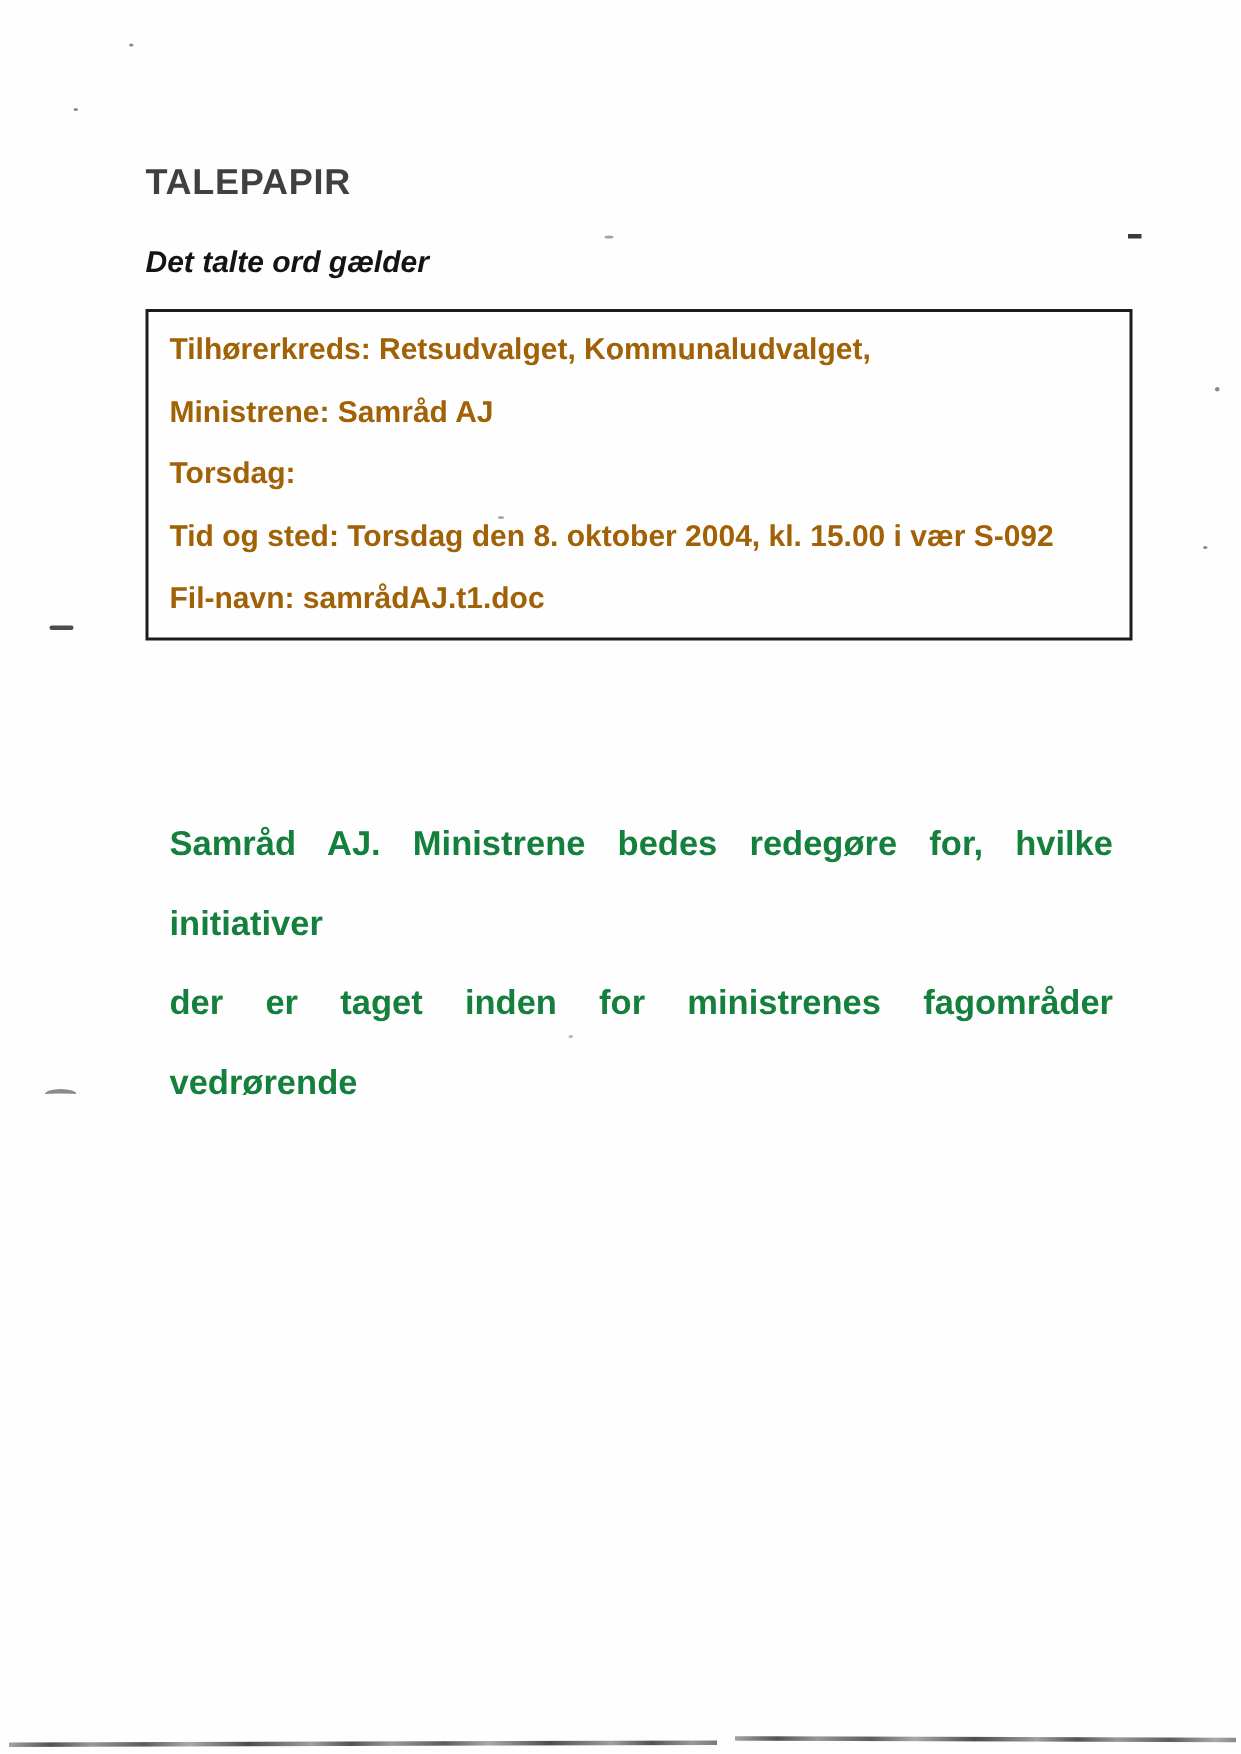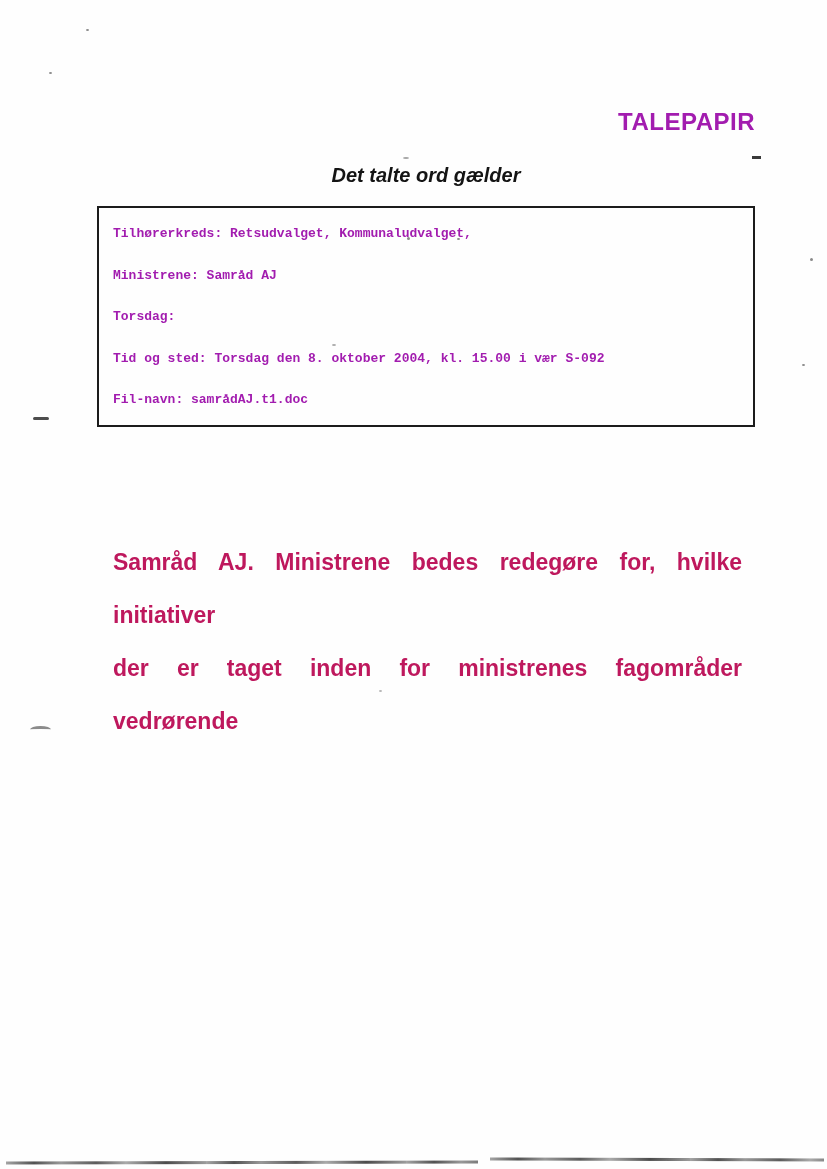--- a/index.html
+++ b/index.html
@@ -21,11 +21,11 @@
     top: 108px;
     left: 97px;
     width: 658px;
-    text-align: right;
+    text-align: left;
     font-size: 24px;
     font-weight: bold;
     letter-spacing: 0.5px;
-    color: #a21caf;
+    color: #404040;
   }
   .doc-subtitle {
     position: absolute;

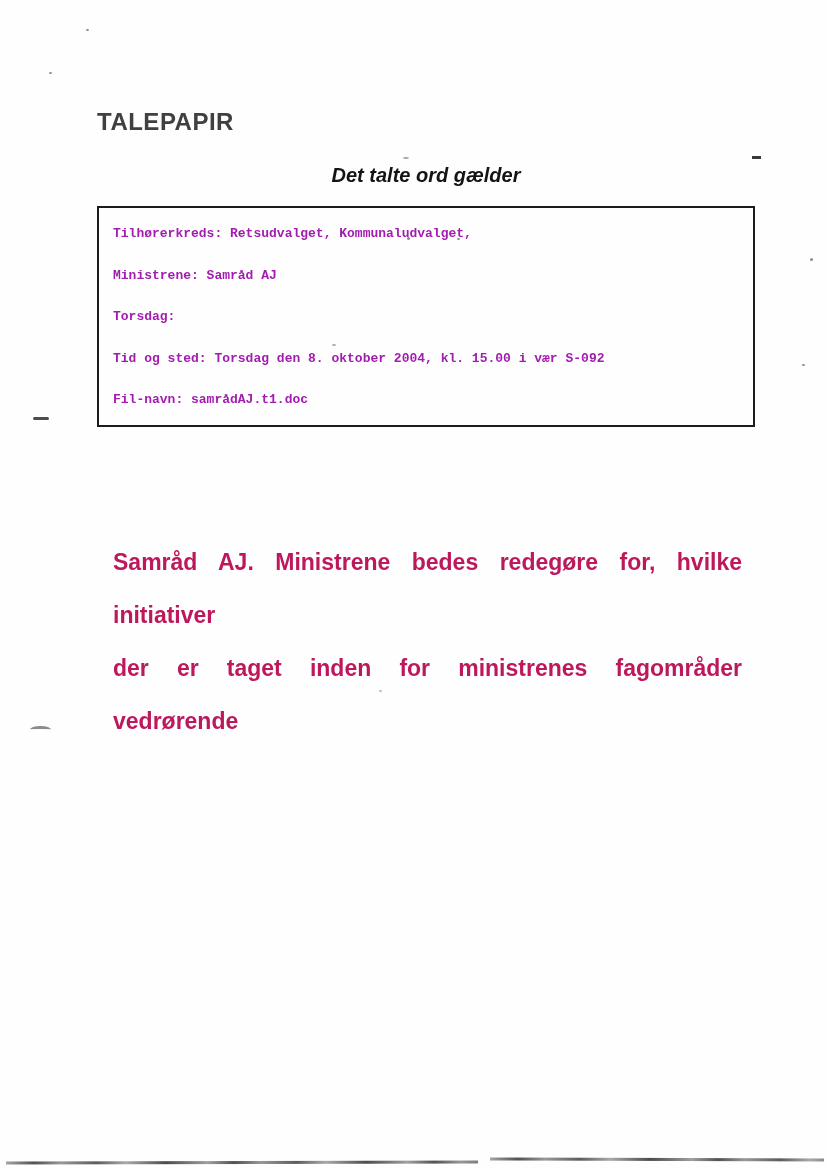--- a/index.html
+++ b/index.html
@@ -32,7 +32,7 @@
     top: 164px;
     left: 97px;
     width: 658px;
-    text-align: center;
+    text-align: left;
     font-size: 20px;
     font-weight: bold;
     font-style: italic;

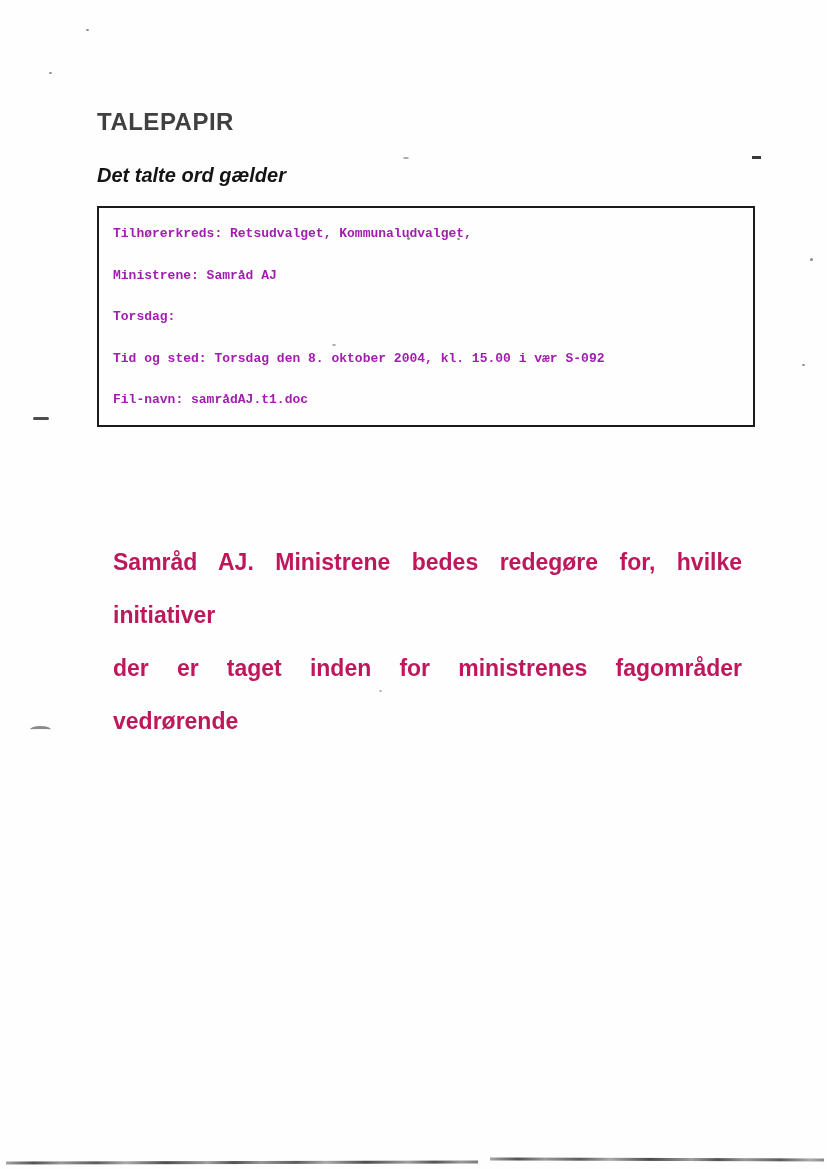--- a/index.html
+++ b/index.html
@@ -49,12 +49,11 @@
     background: transparent;
   }
   .infobox-line {
-    font-size: 13px;
+    font-size: 20px;
     font-weight: bold;
     line-height: 41.5px;
     white-space: nowrap;
-    color: #a21caf;
-    font-family: Liberation Mono, monospace;
+    color: #a16207;
   }
   .body-block {
     position: absolute;

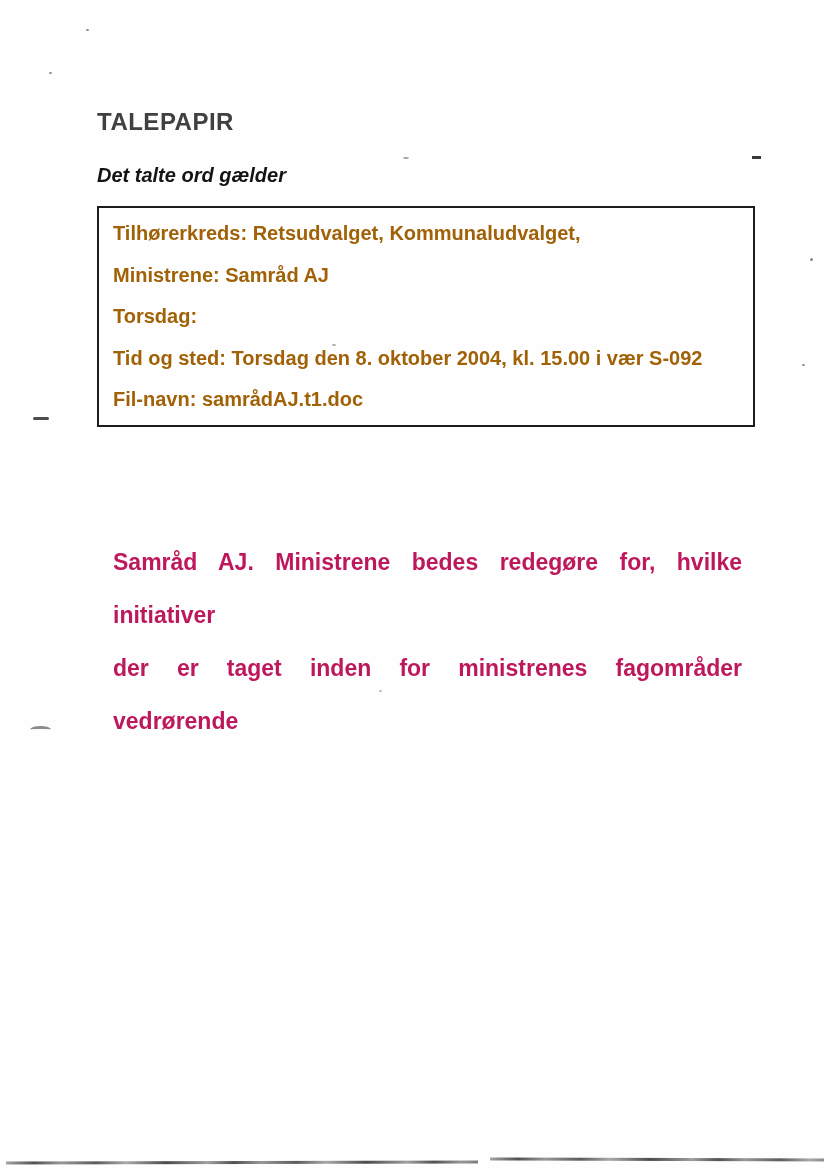--- a/index.html
+++ b/index.html
@@ -67,7 +67,7 @@
     line-height: 53px;
     text-align: justify;
     text-align-last: justify;
-    color: #be185d;
+    color: #15803d;
   }
   
   .speck {

